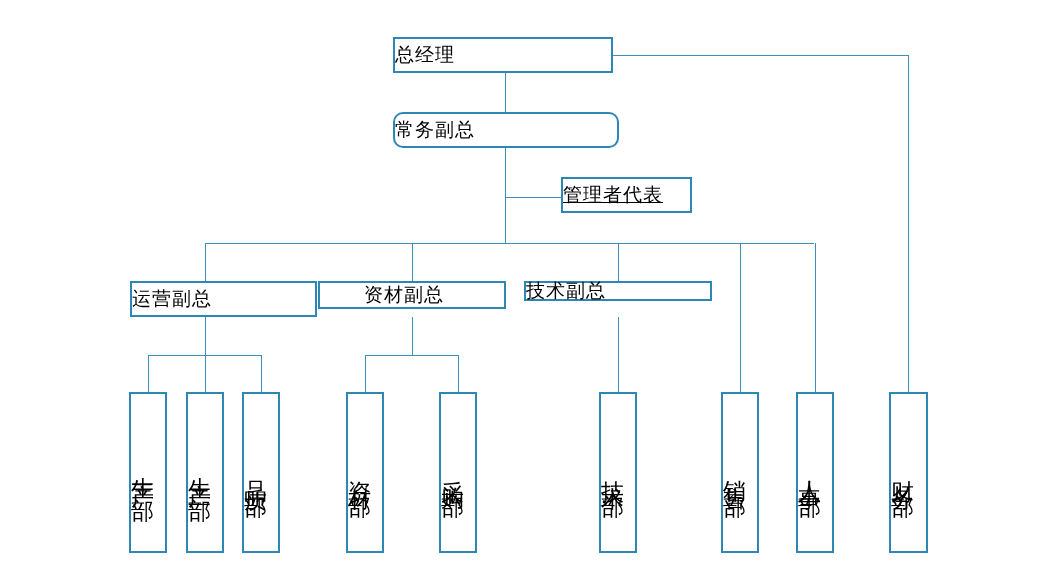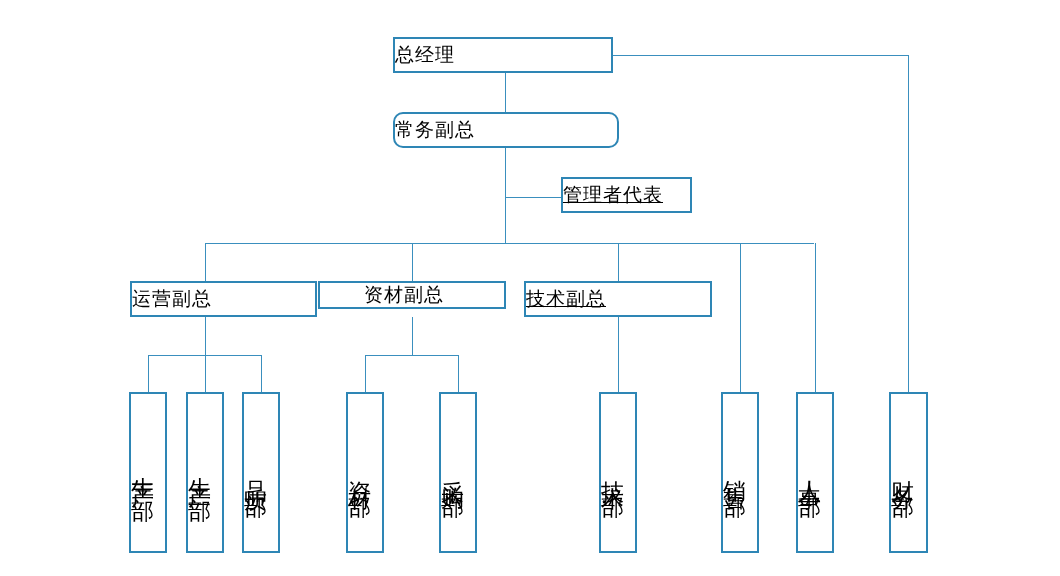--- a/index.html
+++ b/index.html
@@ -82,7 +82,7 @@
   <div class="node" style="left:318px;top:281px;width:188px;height:28px;padding-left:44px;">
     <span>资材副总</span>
   </div>
-  <div class="node" style="left:524px;top:281px;width:188px;height:36px;text-decoration:underline;">
+  <div class="node" style="left:524px;top:281px;width:188px;height:20px;">
     <span>技术副总</span>
   </div>
 

